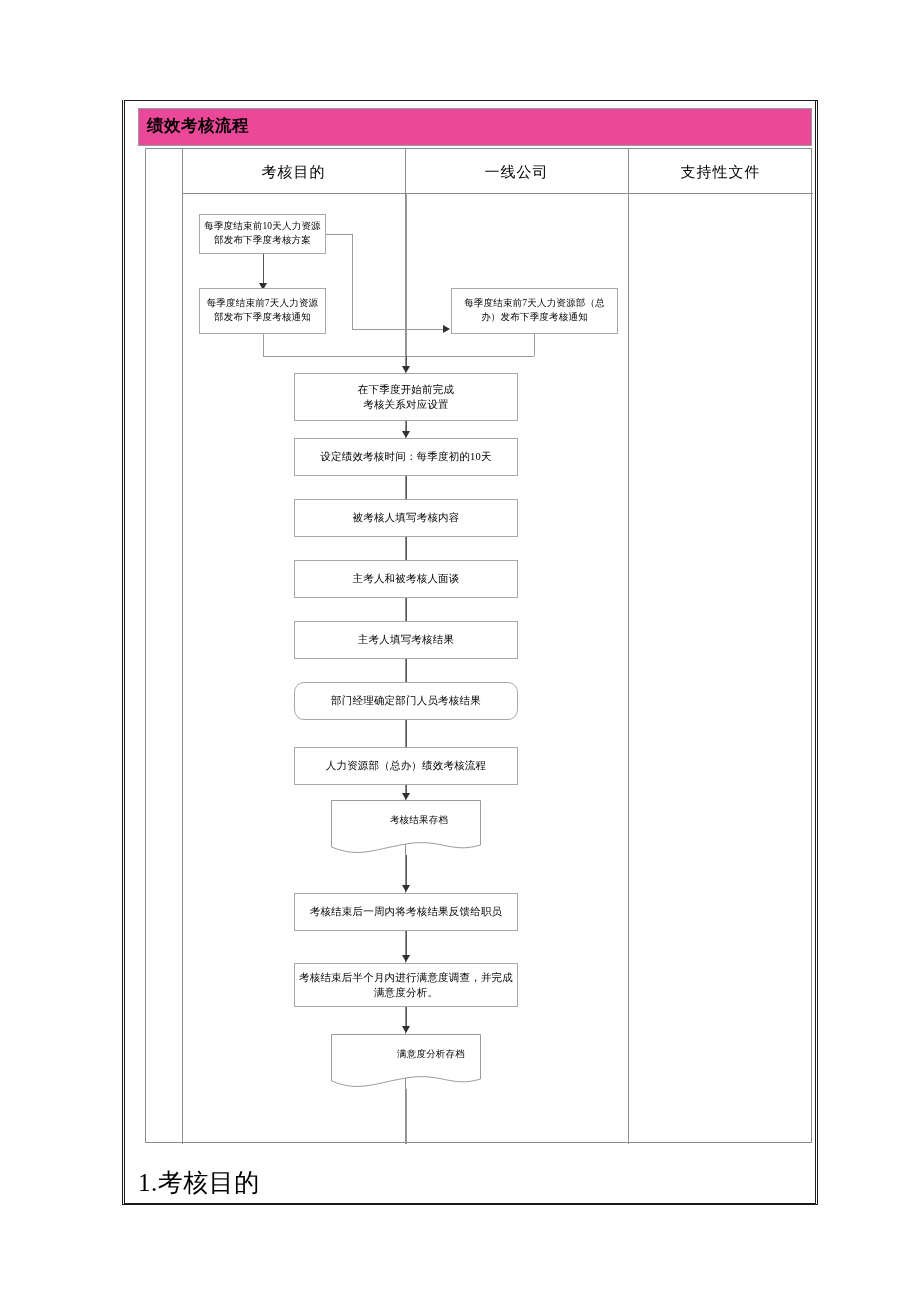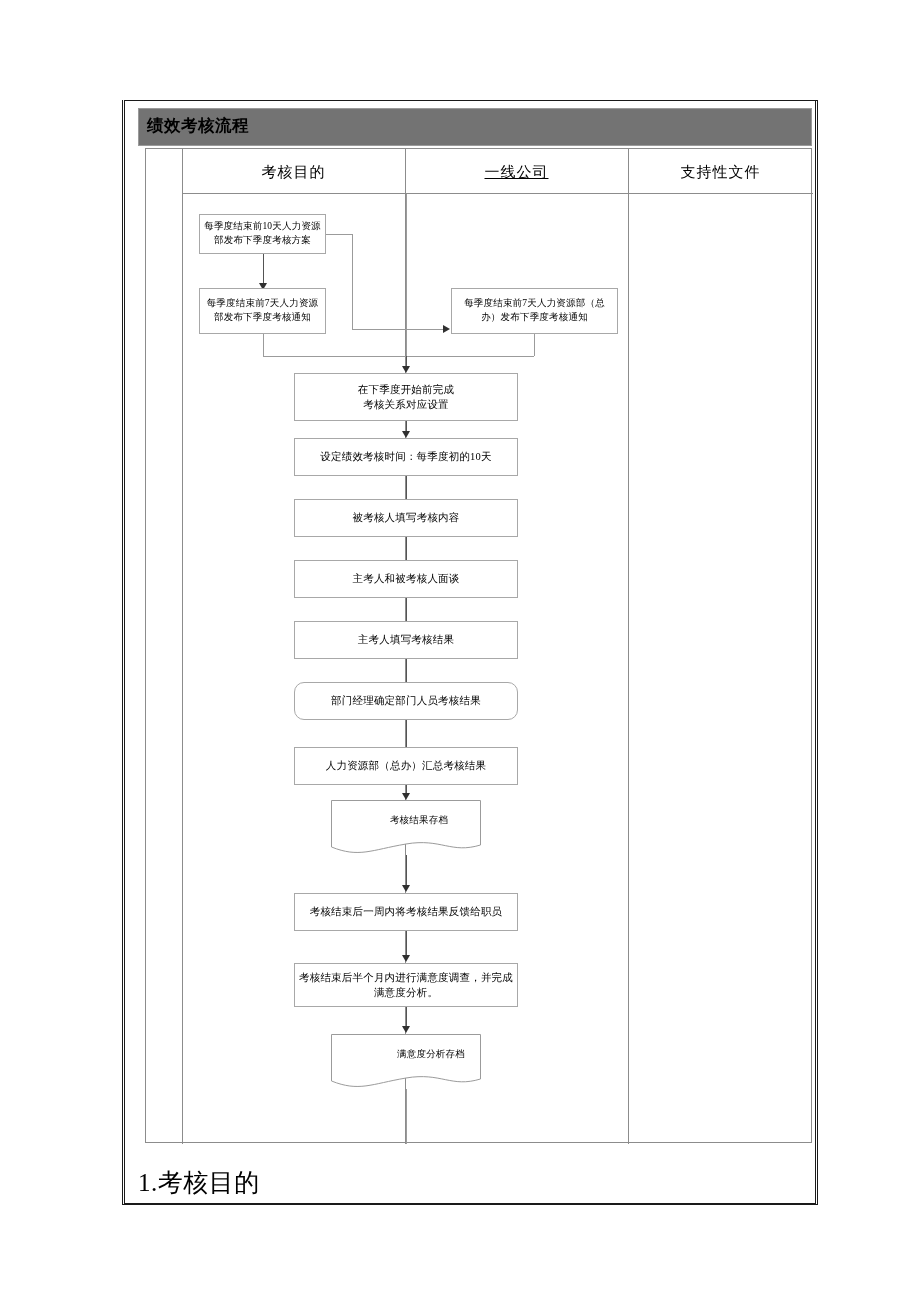--- a/index.html
+++ b/index.html
@@ -42,7 +42,7 @@
     height: 38px;
     border: 1px solid #9a9a9a;
     box-sizing: border-box;
-    background: #737373;
+    background: #ec4899;
   }
   #title-text {
     position: absolute;

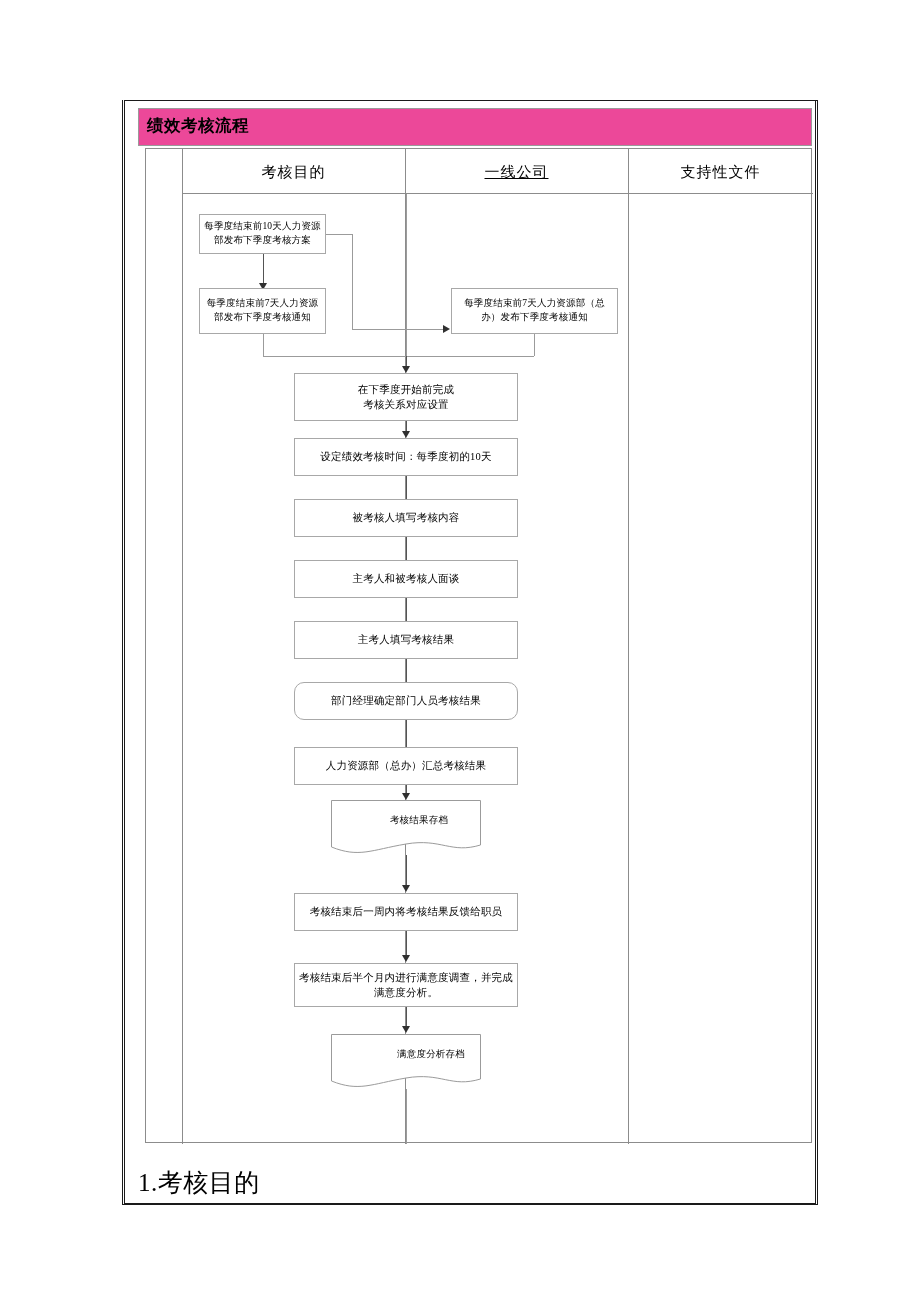--- a/index.html
+++ b/index.html
@@ -94,7 +94,7 @@
     letter-spacing: 1px;
   }
   #head-hq   { left: 36px;  width: 223px; }
-  #head-line { left: 259px; width: 223px; text-decoration: underline; }
+  #head-line { left: 259px; width: 223px; }
   #head-doc  { left: 482px; width: 185px; }
 
   

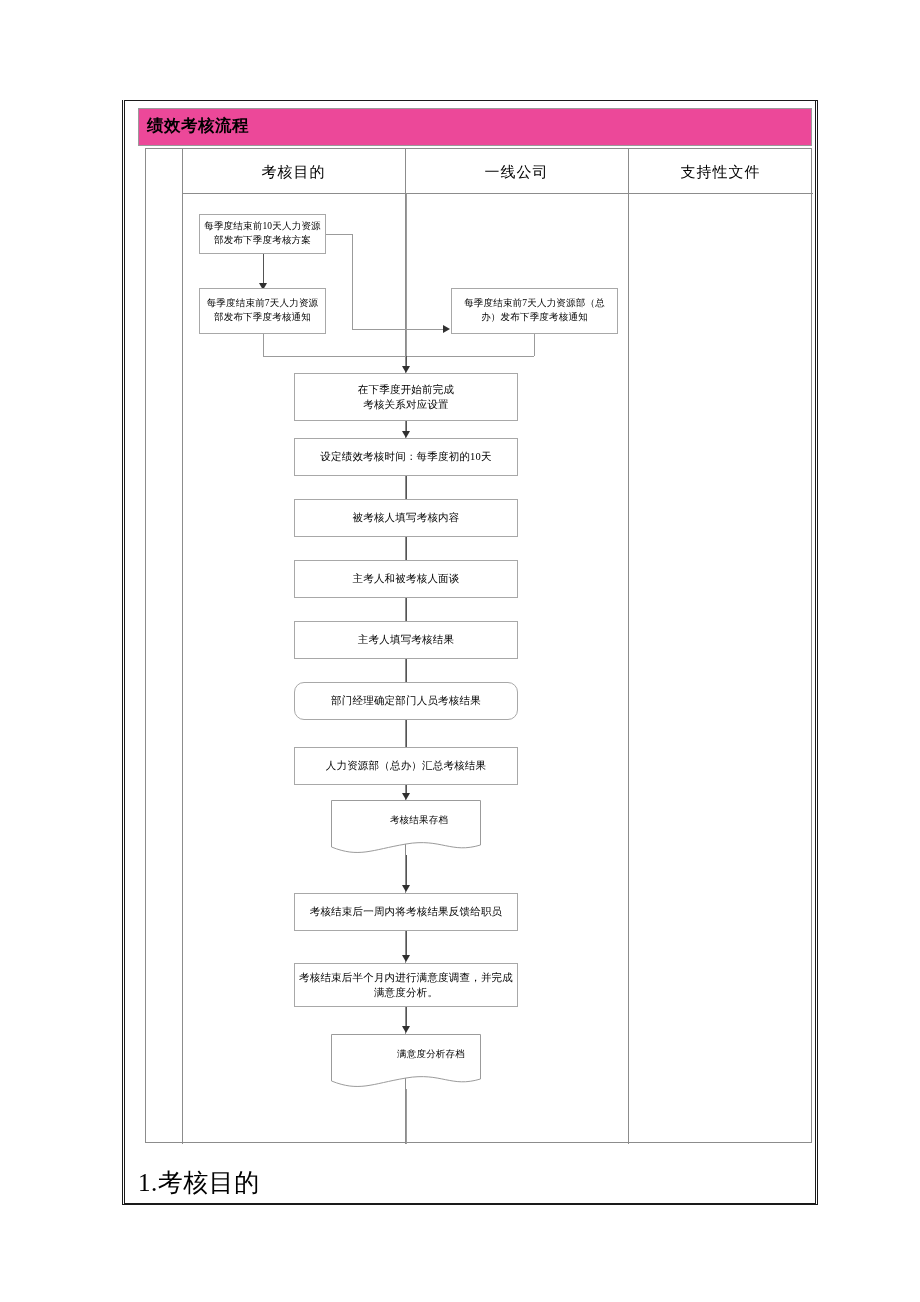--- a/index.html
+++ b/index.html
@@ -258,7 +258,7 @@
 
     <div class="fbox med" style="left:148px; top:533px; width:224px; height:38px;border-radius:10px;">部门经理确定部门人员考核结果</div>
 
-    <div class="fbox med" style="left:148px; top:598px; width:224px; height:38px;">人力资源部（总办）汇总考核结果</div>
+    <div class="fbox med" style="left:148px; top:598px; width:224px; height:38px;">人力资源部（总办）绩效考核流程</div>
 
     <div class="docshape" style="left:185px; top:651px; width:150px; height:58px;">
       <svg width="150" height="58" viewBox="0 0 150 58">

